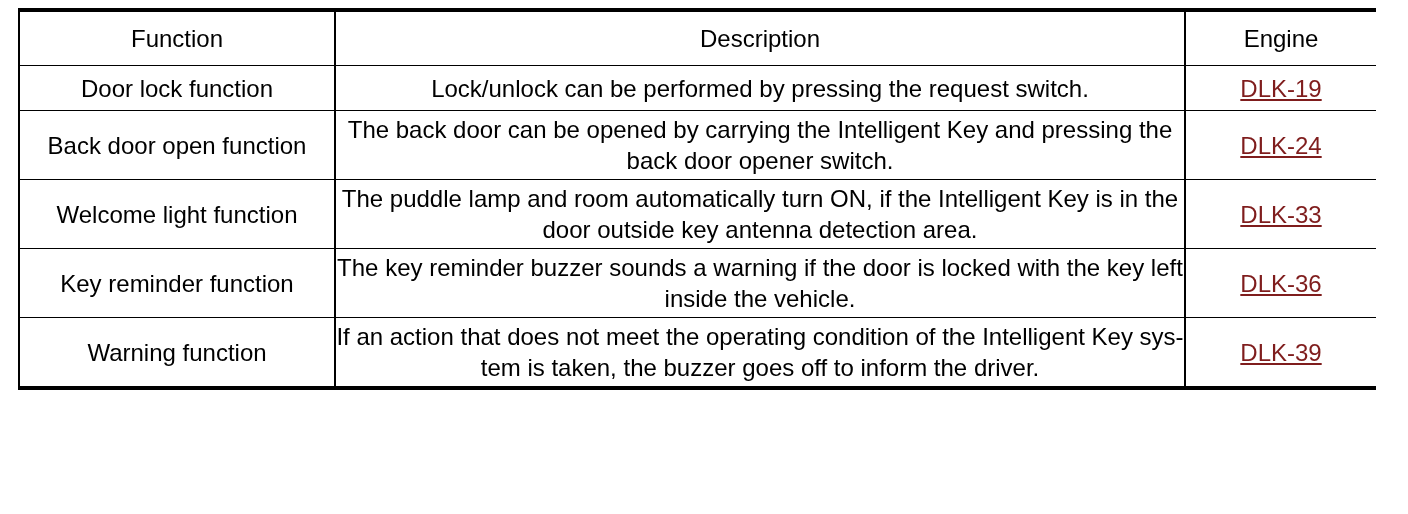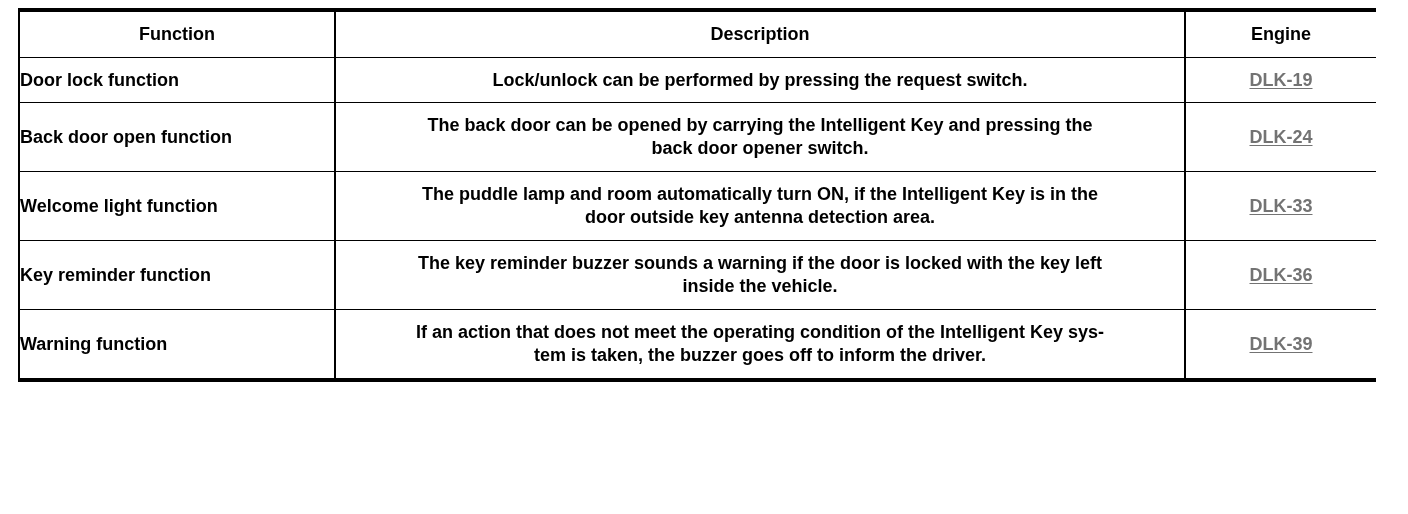--- a/index.html
+++ b/index.html
@@ -46,8 +46,8 @@
     border-right: none;
     padding: 0;
     vertical-align: middle;
-    font-weight: bold;
-    font-size: 18px;
+    font-weight: normal;
+    font-size: 24px;
     line-height: 1.30;
     color: #000;
   }

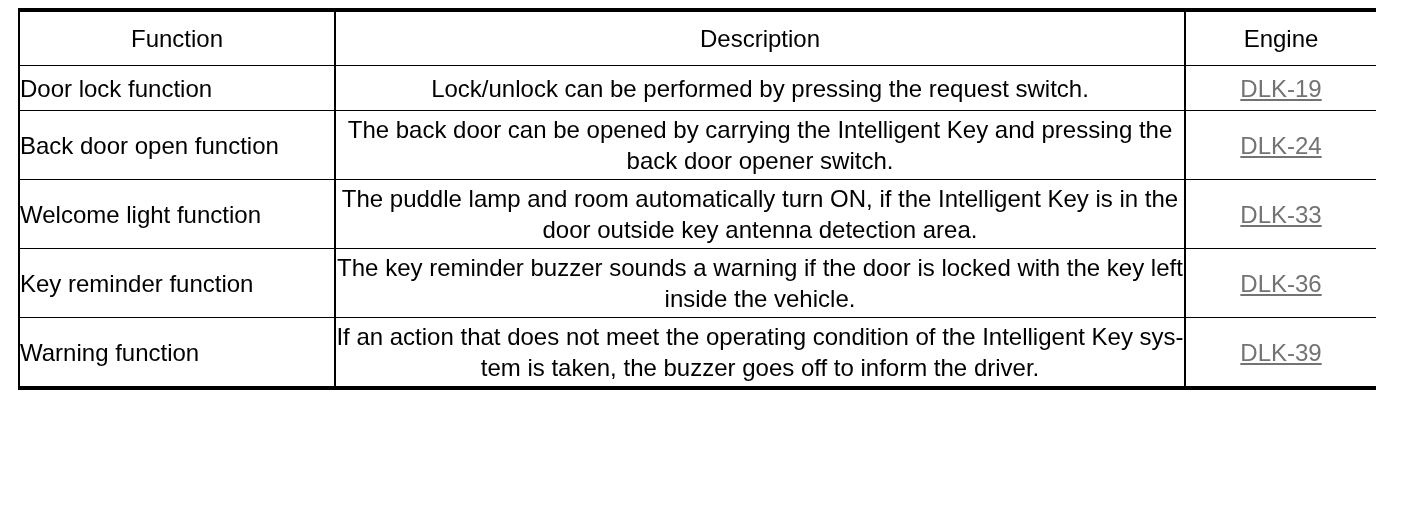--- a/index.html
+++ b/index.html
@@ -62,7 +62,7 @@
 
   .cell-function {
     padding: 9px 12px 9px 14px;
-    text-align: left;
+    text-align: center;
   }
   .cell-description {
     padding: 9px 14px 9px 14px;

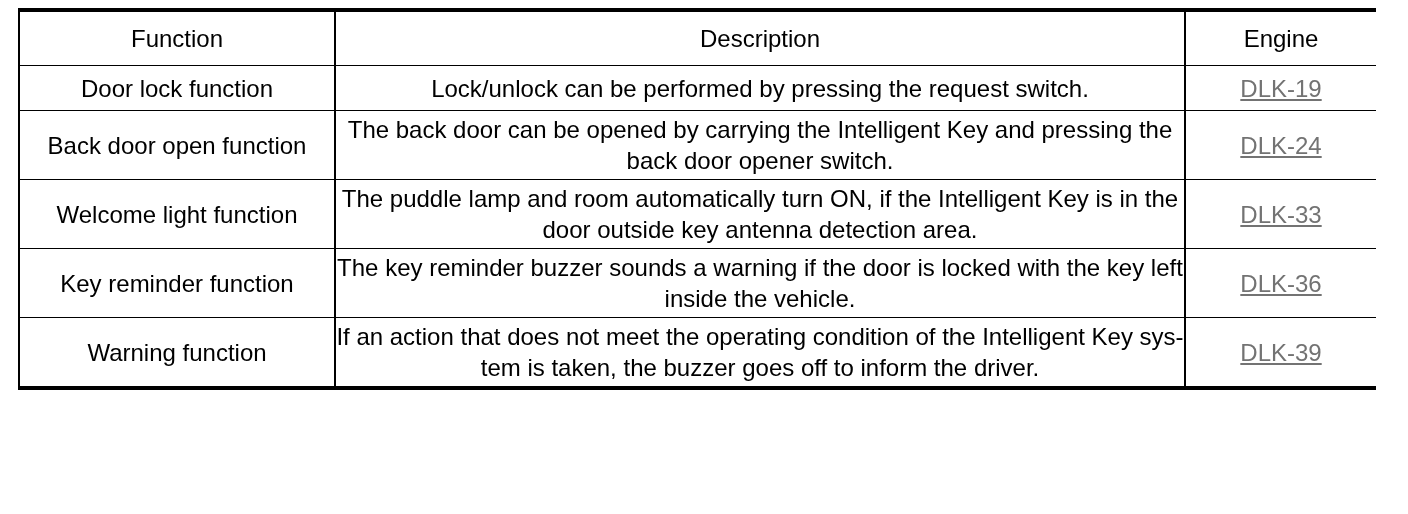--- a/index.html
+++ b/index.html
@@ -88,7 +88,7 @@
   .refer-link {
     text-decoration: underline;
     text-underline-offset: 2px;
-    color: #737373;
+    color: #7f1d1d;
     white-space: nowrap;
   }
 

